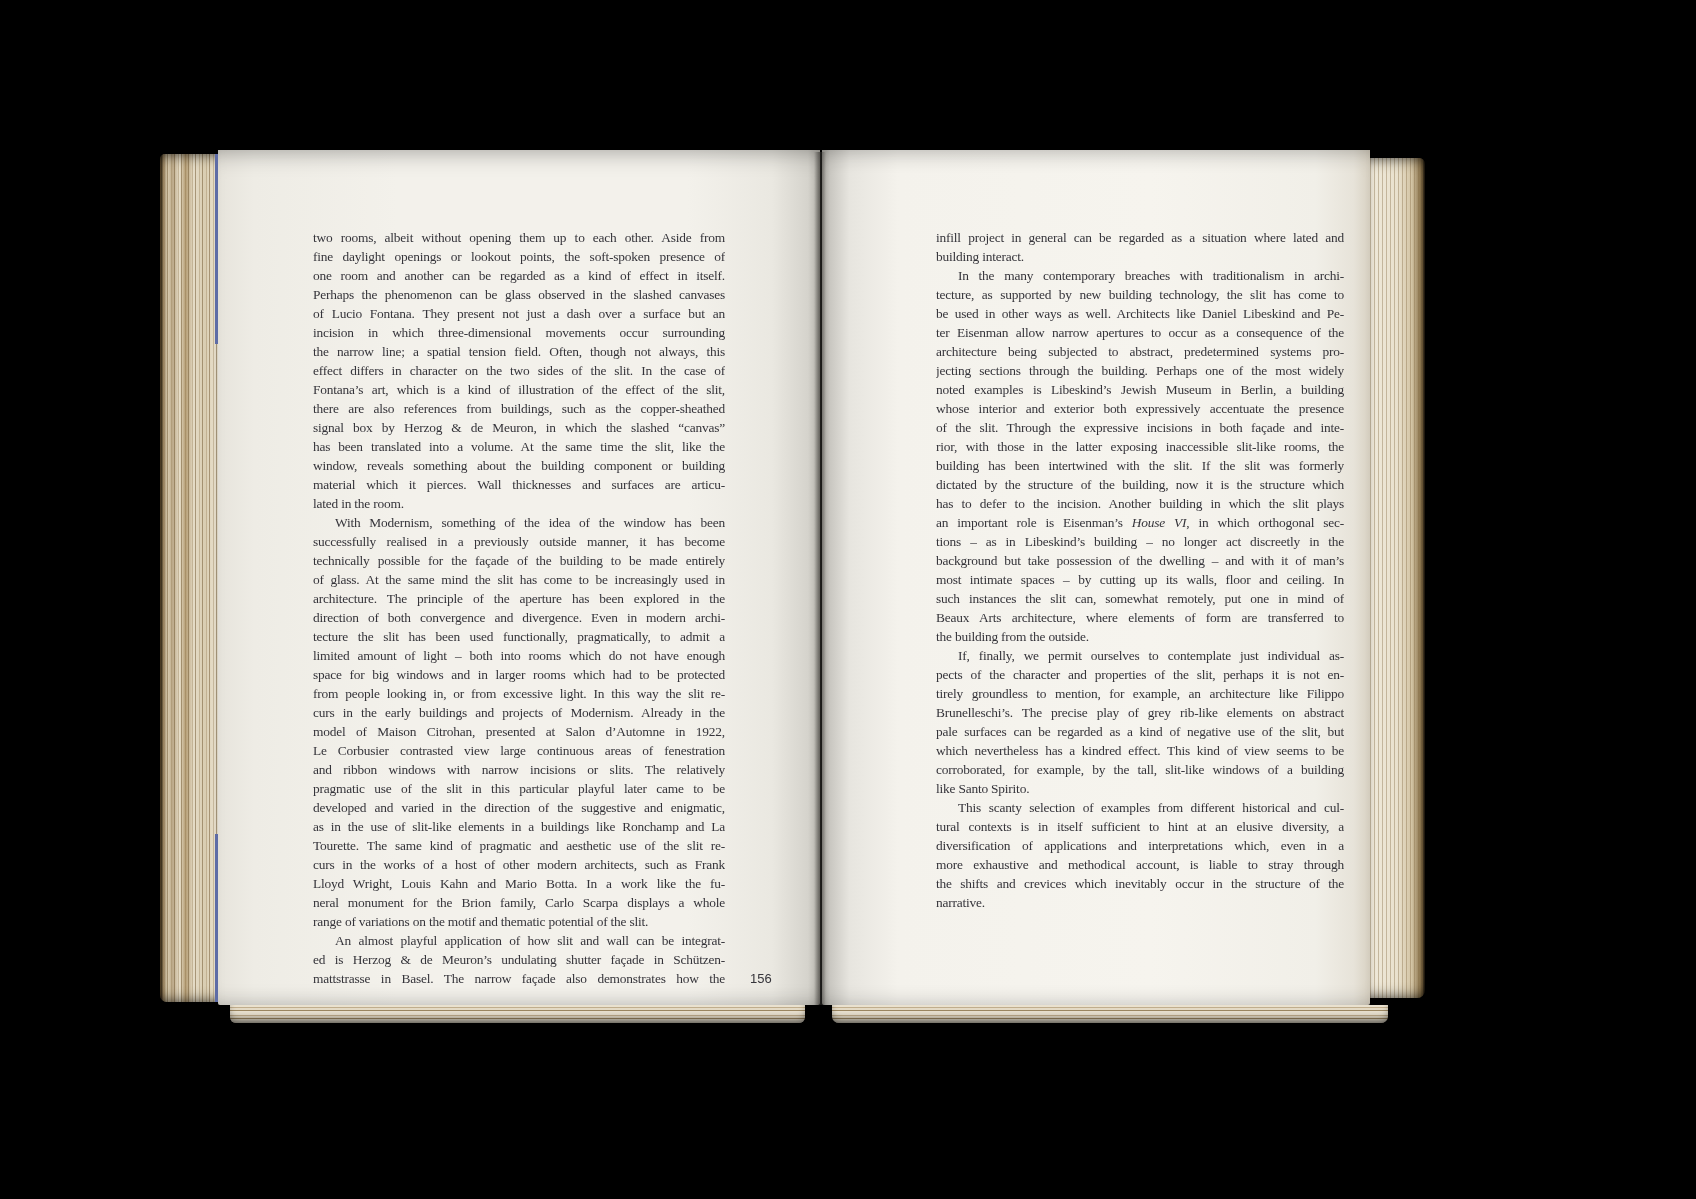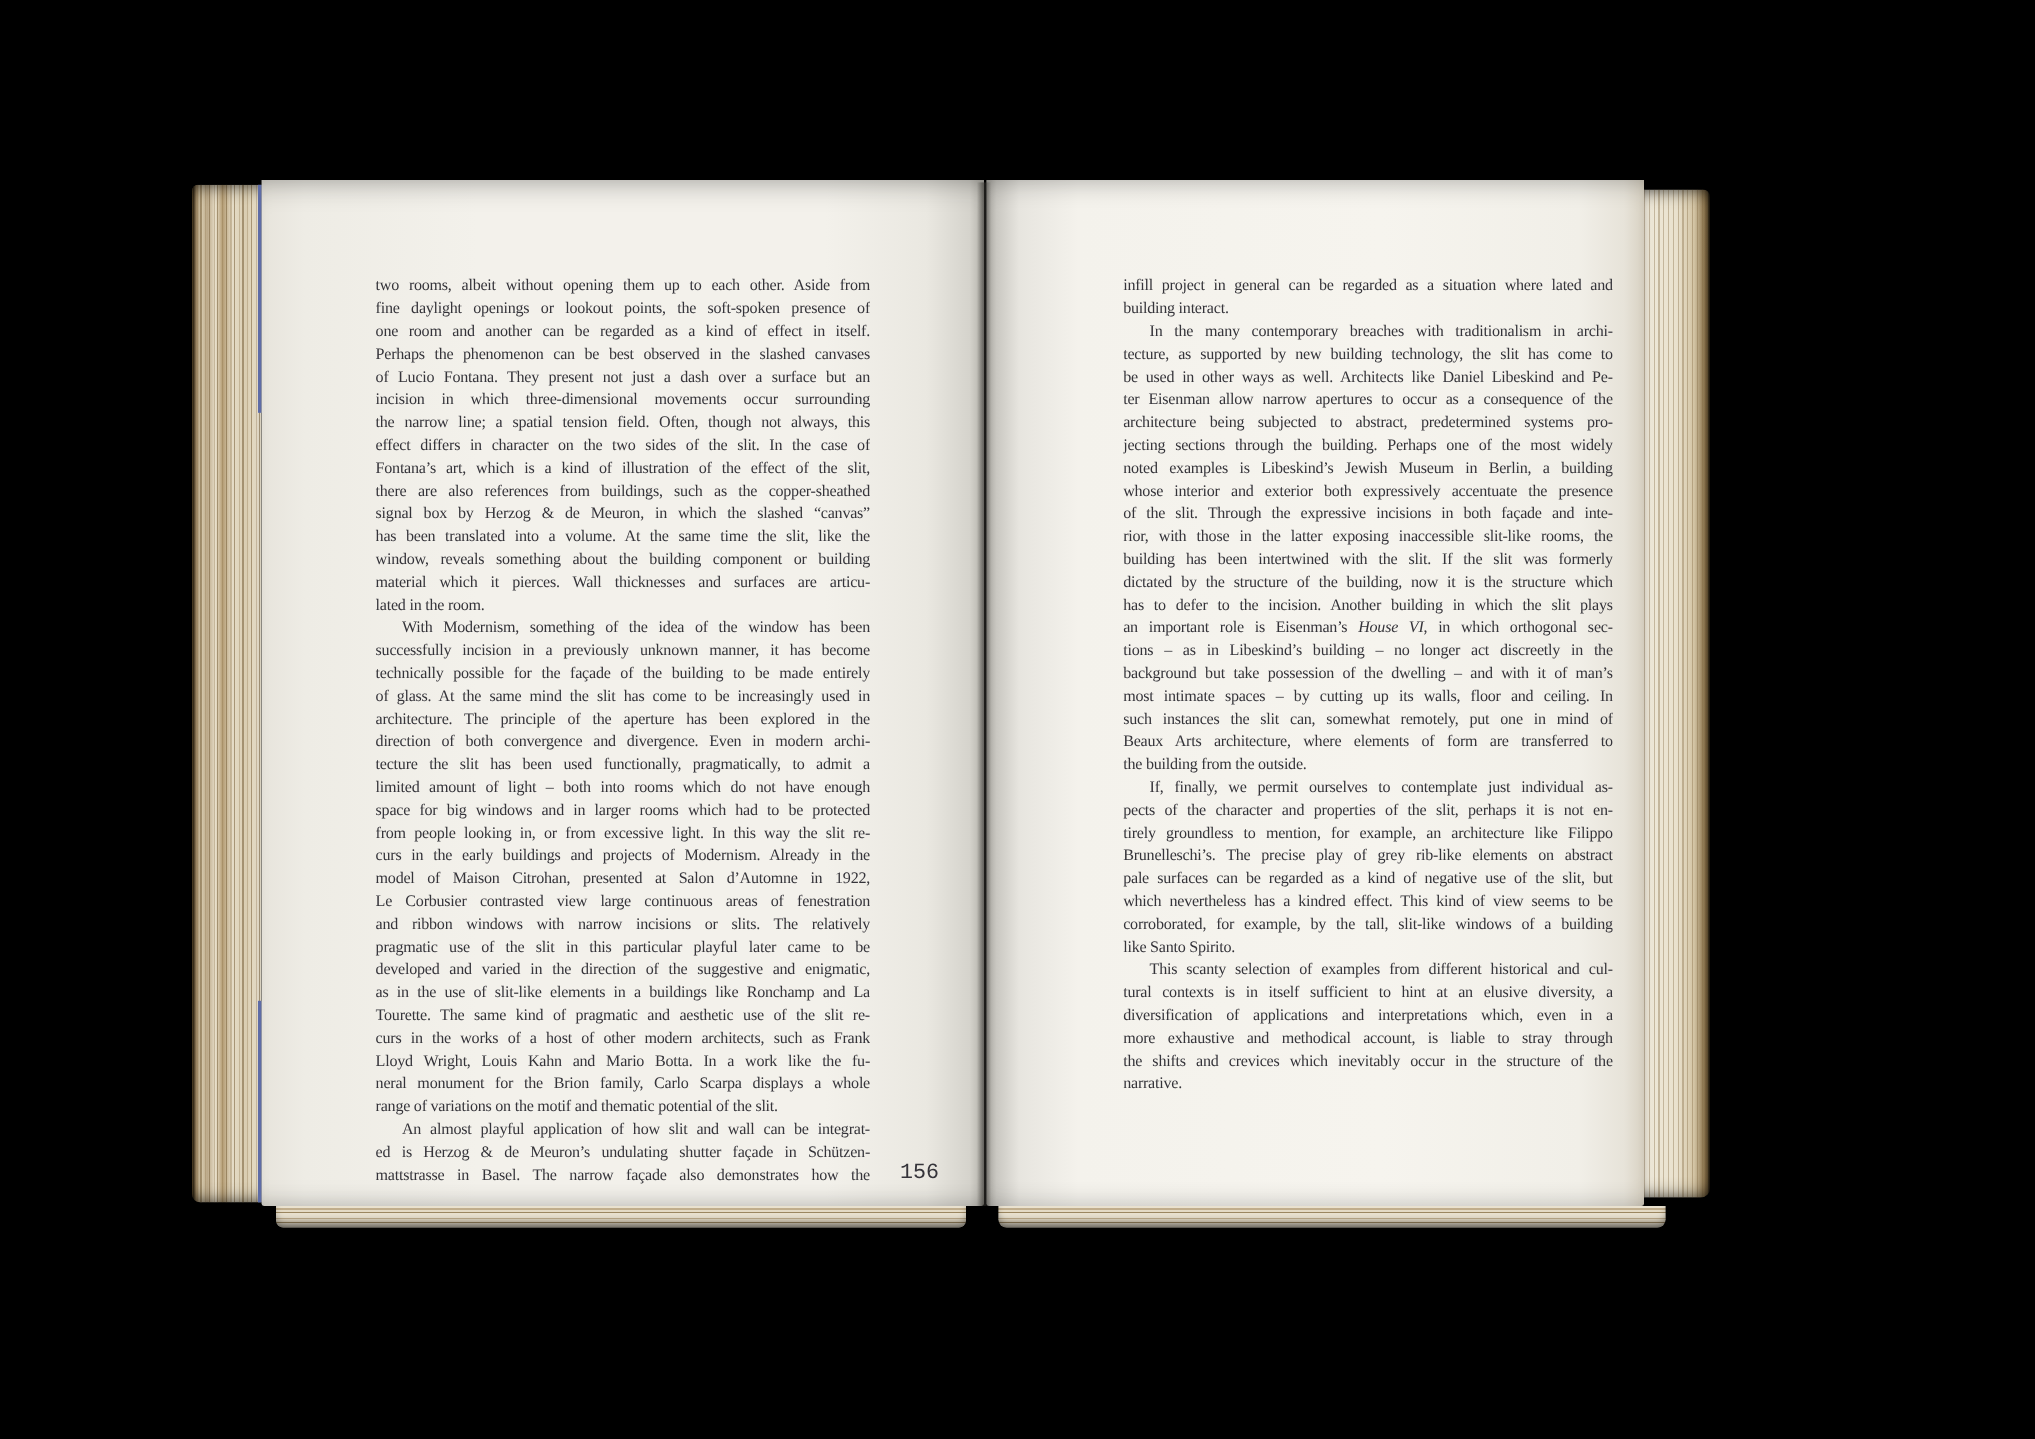--- a/index.html
+++ b/index.html
@@ -96,7 +96,7 @@
           <div class="tline">two rooms, albeit without opening them up to each other. Aside from</div>
           <div class="tline">fine daylight openings or lookout points, the soft-spoken presence of</div>
           <div class="tline">one room and another can be regarded as a kind of effect in itself.</div>
-          <div class="tline">Perhaps the phenomenon can be best observed in the slashed canvases</div>
+          <div class="tline">Perhaps the phenomenon can be glass observed in the slashed canvases</div>
           <div class="tline">of Lucio Fontana. They present not just a dash over a surface but an</div>
           <div class="tline">incision in which three-dimensional movements occur surrounding</div>
           <div class="tline">the narrow line; a spatial tension field. Often, though not always, this</div>

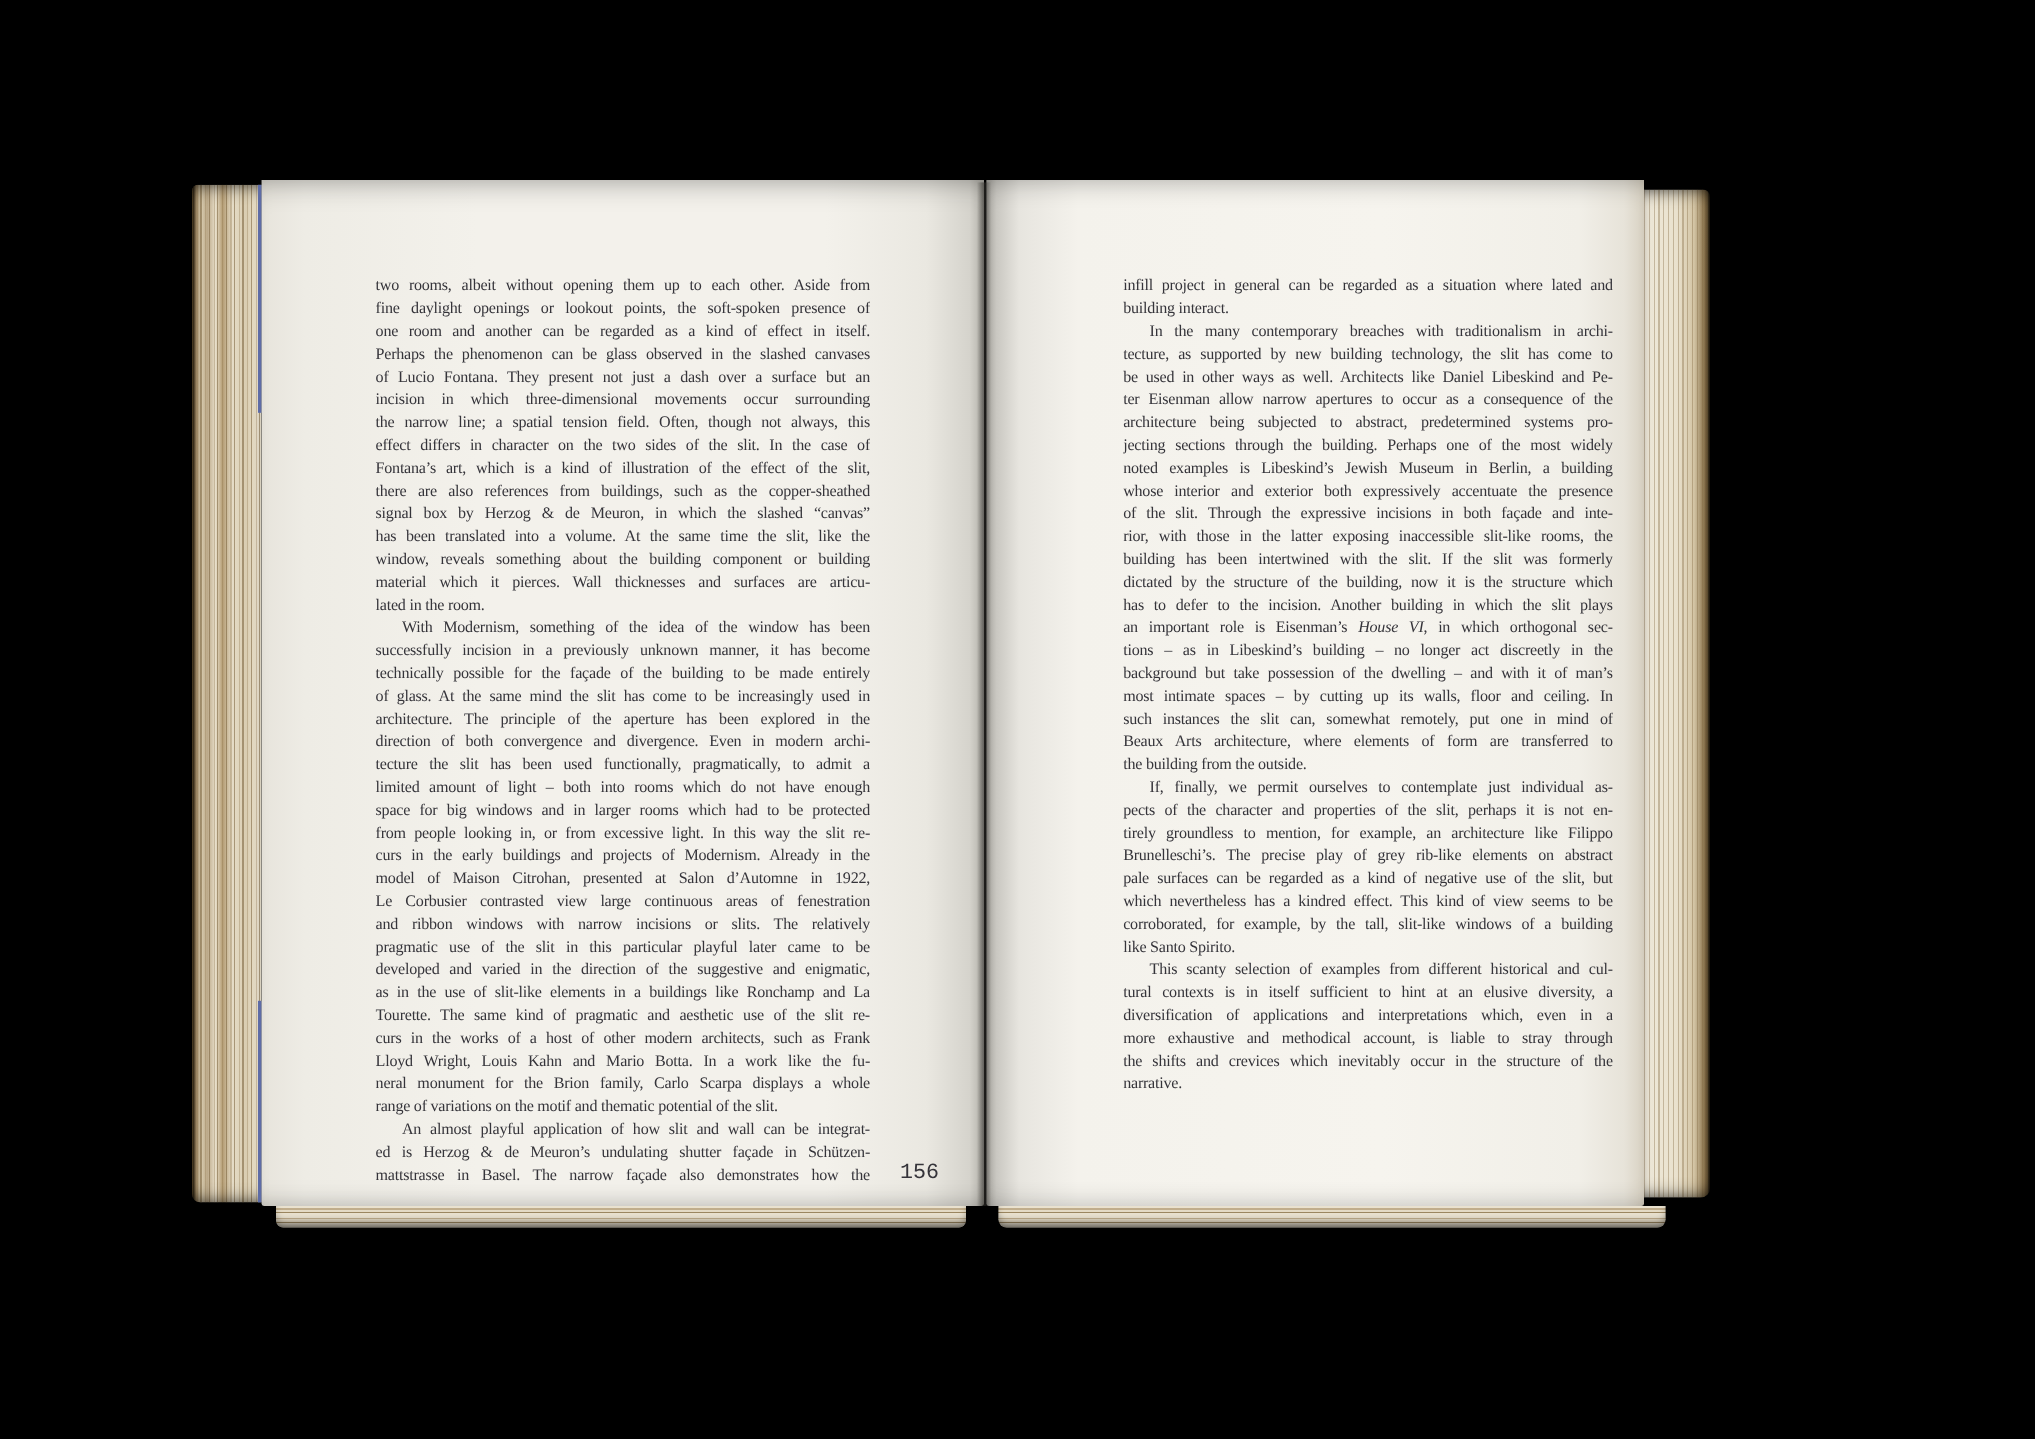--- a/index.html
+++ b/index.html
@@ -109,7 +109,7 @@
           <div class="tline">material which it pierces. Wall thicknesses and surfaces are articu-</div>
           <div class="tline lastline">lated in the room.</div>
           <div class="tline indent">With Modernism, something of the idea of the window has been</div>
-          <div class="tline">successfully incision in a previously unknown manner, it has become</div>
+          <div class="tline">successfully realised in a previously outside manner, it has become</div>
           <div class="tline">technically possible for the façade of the building to be made entirely</div>
           <div class="tline">of glass. At the same mind the slit has come to be increasingly used in</div>
           <div class="tline">architecture. The principle of the aperture has been explored in the</div>

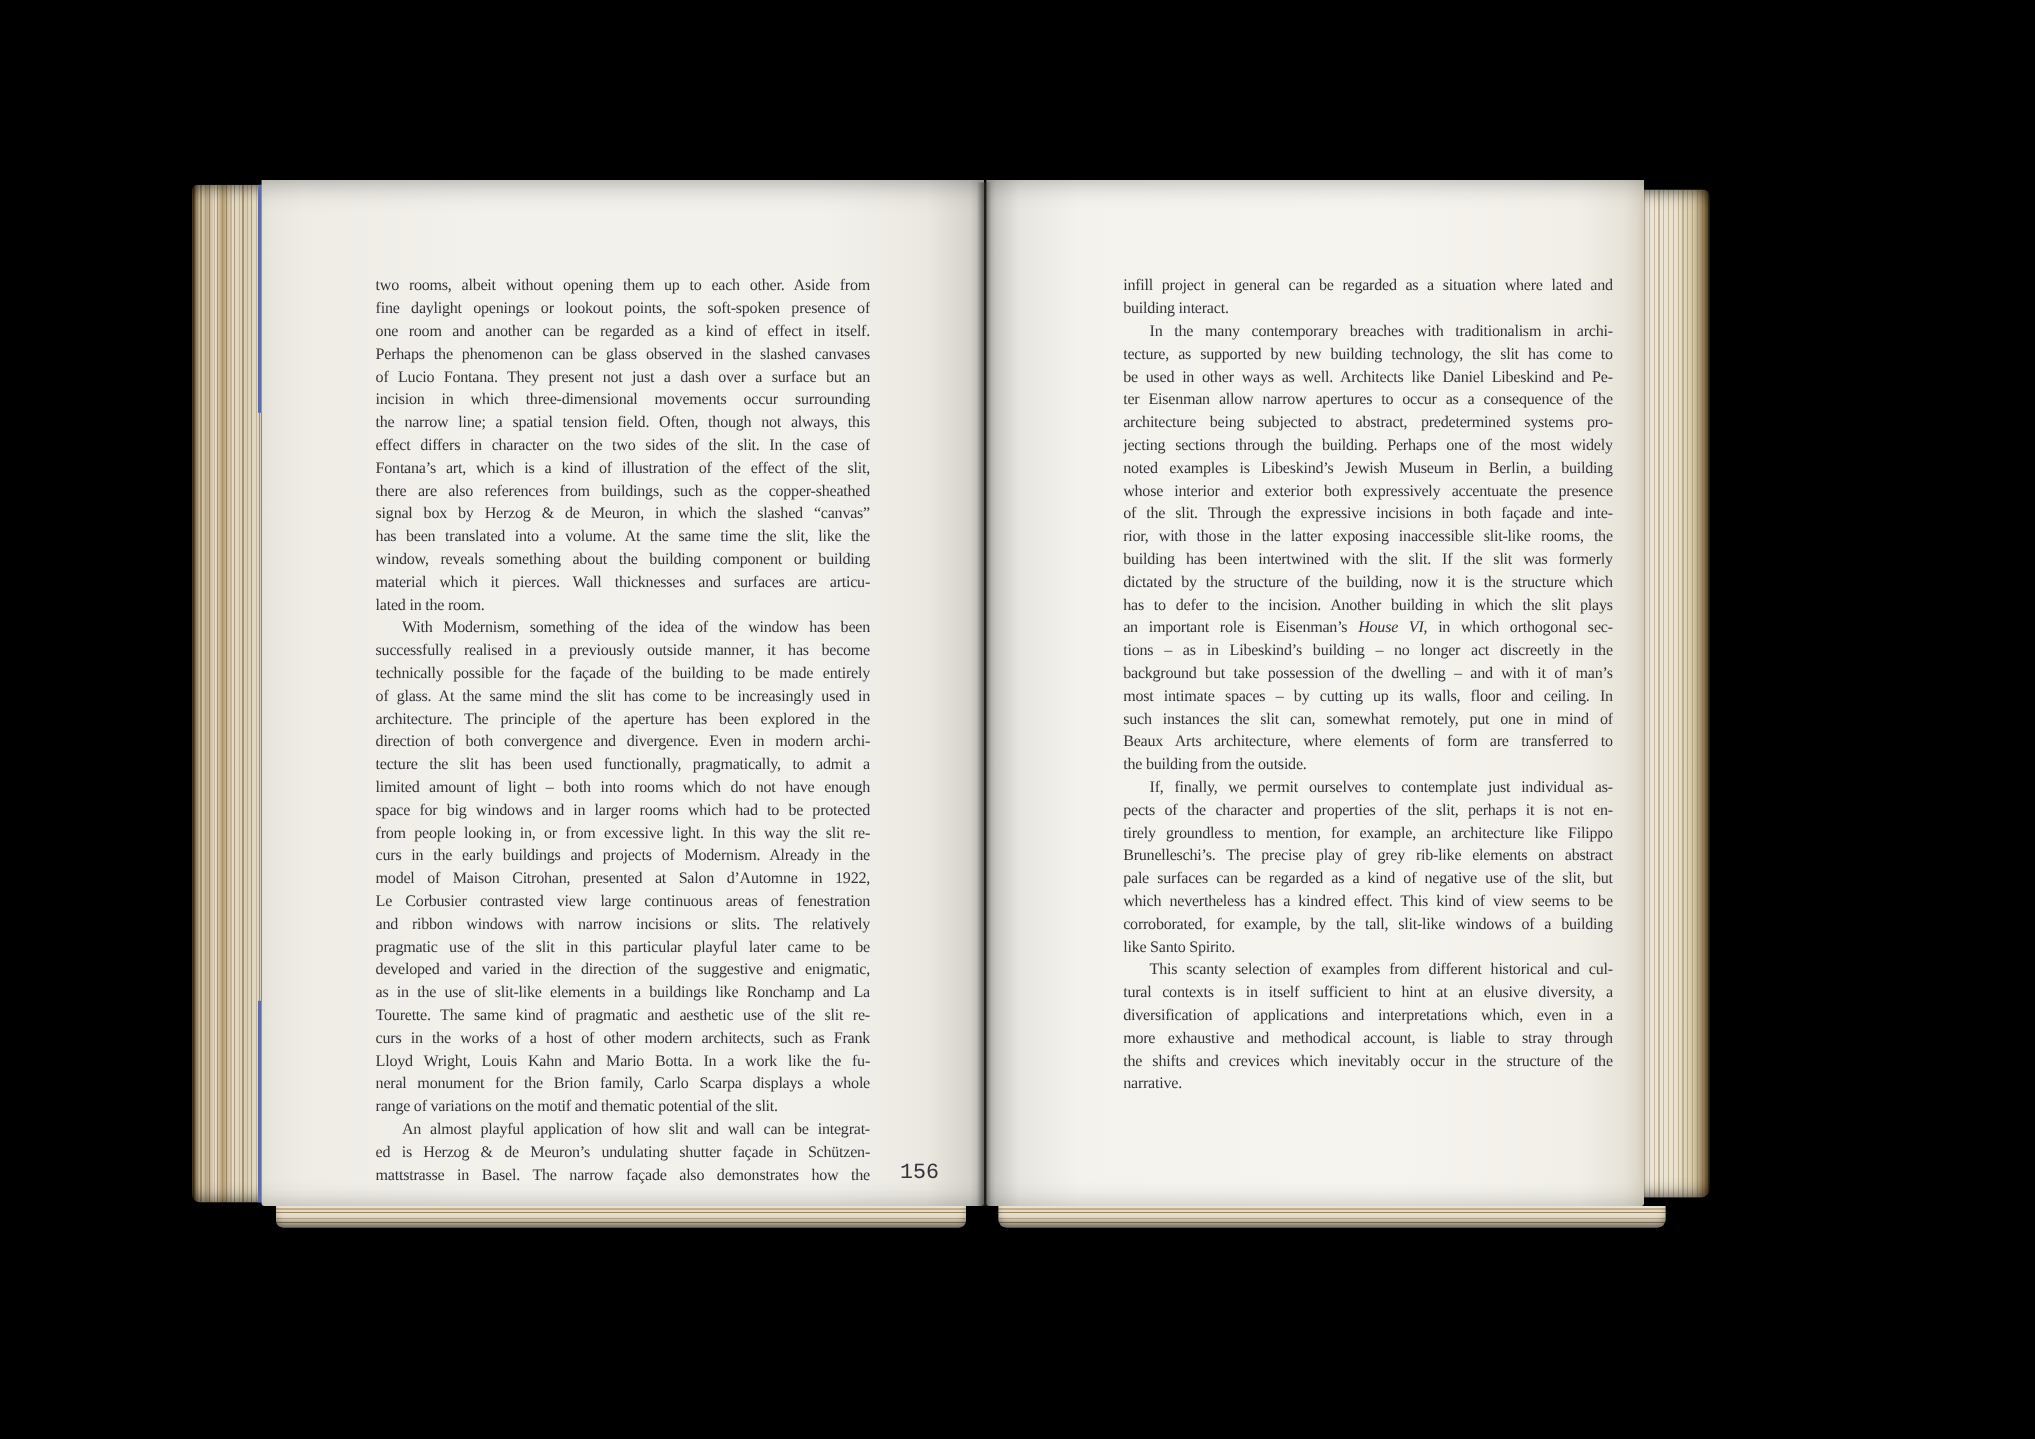--- a/index.html
+++ b/index.html
@@ -70,8 +70,8 @@
   .tline.indent{text-indent:22px;}
   .page-number{
     position:absolute;left:532px;top:819px;
-    font-family:Liberation Mono, monospace;
-    font-size:18px;line-height:19px;color:#35343a;
+    font-family:Liberation Sans, sans-serif;
+    font-size:13px;line-height:19px;color:#35343a;
   }
   .caption{
     position:absolute;left:114px;top:800px;width:440px;

